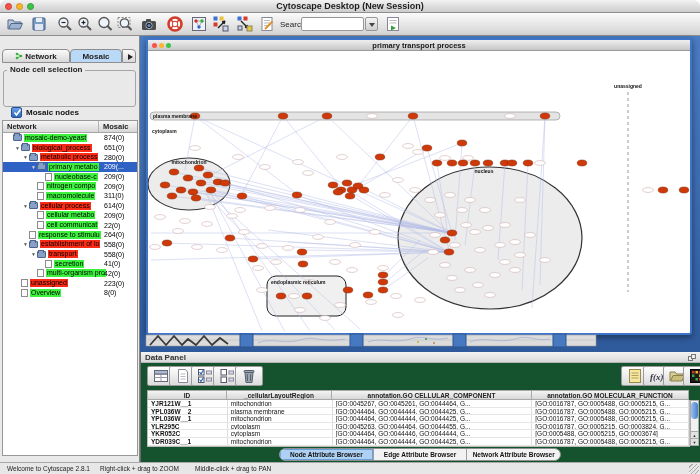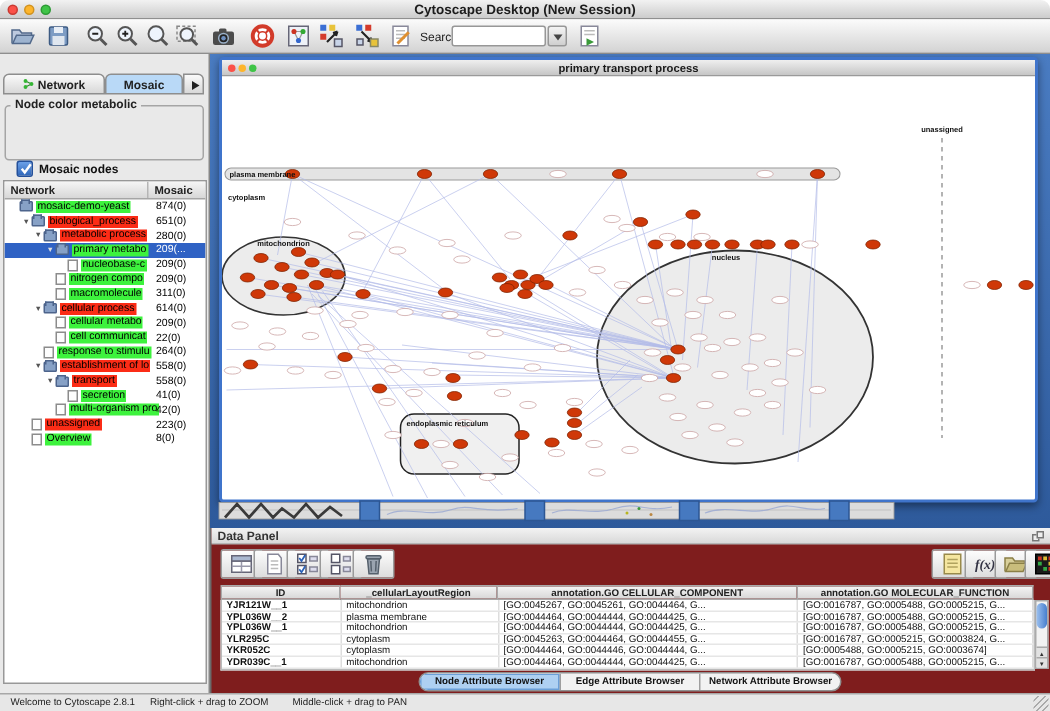--- a/index.html
+++ b/index.html
@@ -297,7 +297,7 @@
     <div id="cp-tab-arrow"></div>
   </div>
   <div id="groupbox"></div>
-  <span id="group-label" class="abs">Node color metabolic</span>
+  <span id="group-label" class="abs">Node cell selection</span>
   <div id="select-nodes">
     <span id="cb">
       <svg width="11" height="11" viewBox="0 0 11 11">

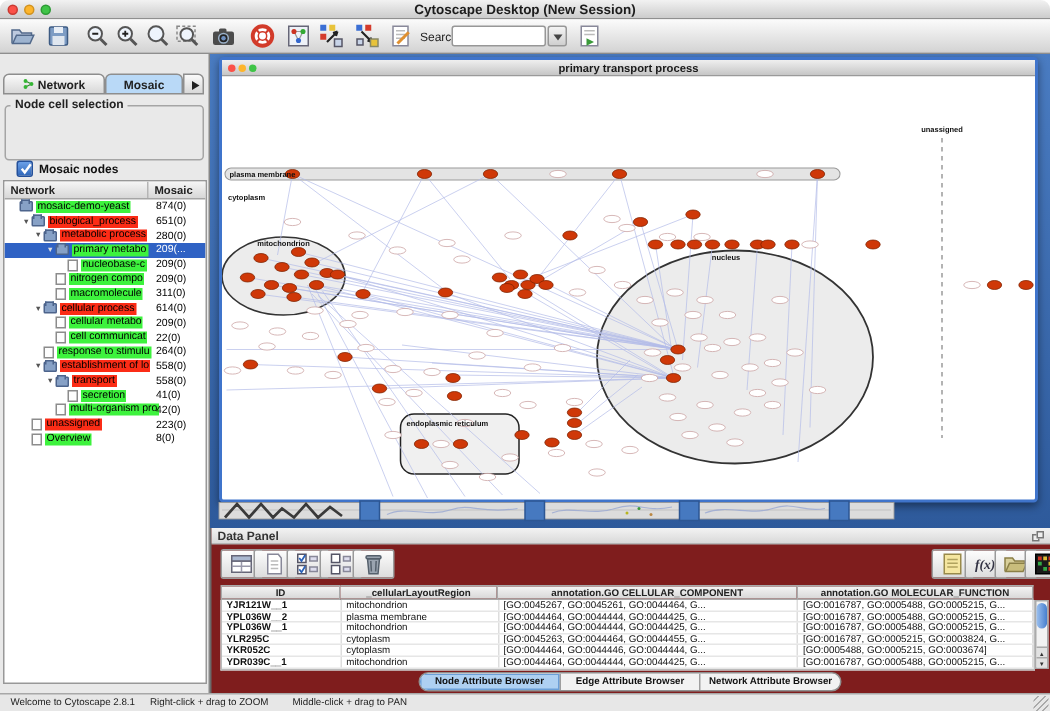--- a/index.html
+++ b/index.html
@@ -119,7 +119,7 @@
   #bg-windows { position:absolute; left:2px; top:297px; width:556px; height:16px; }
 
   
-  #data-panel { left:140px; top:352px; width:560px; height:110px; background:#7f1d1d;
+  #data-panel { left:140px; top:352px; width:560px; height:110px; background:#14532d;
     border-left:1px solid #6b6b6b; }
   .dpb { position:absolute; width:28px; height:20px; top:14px;
     background:linear-gradient(#fdfdfd,#dcdcdc); border:1px solid #9a9a9a; border-radius:2px; }

